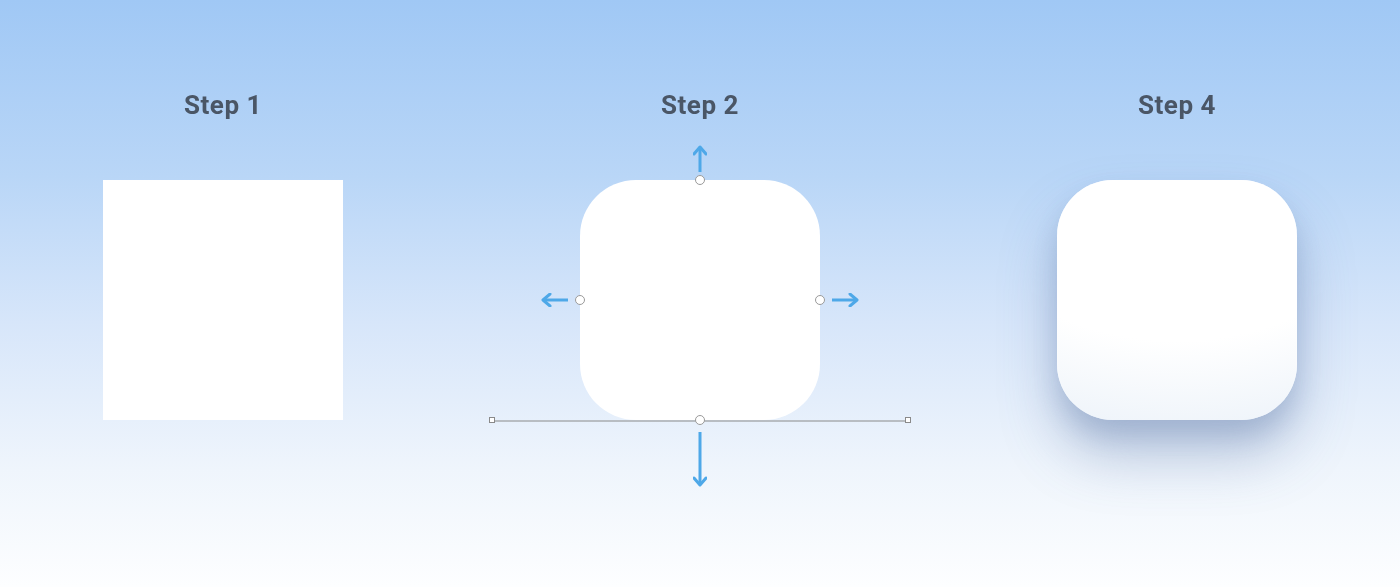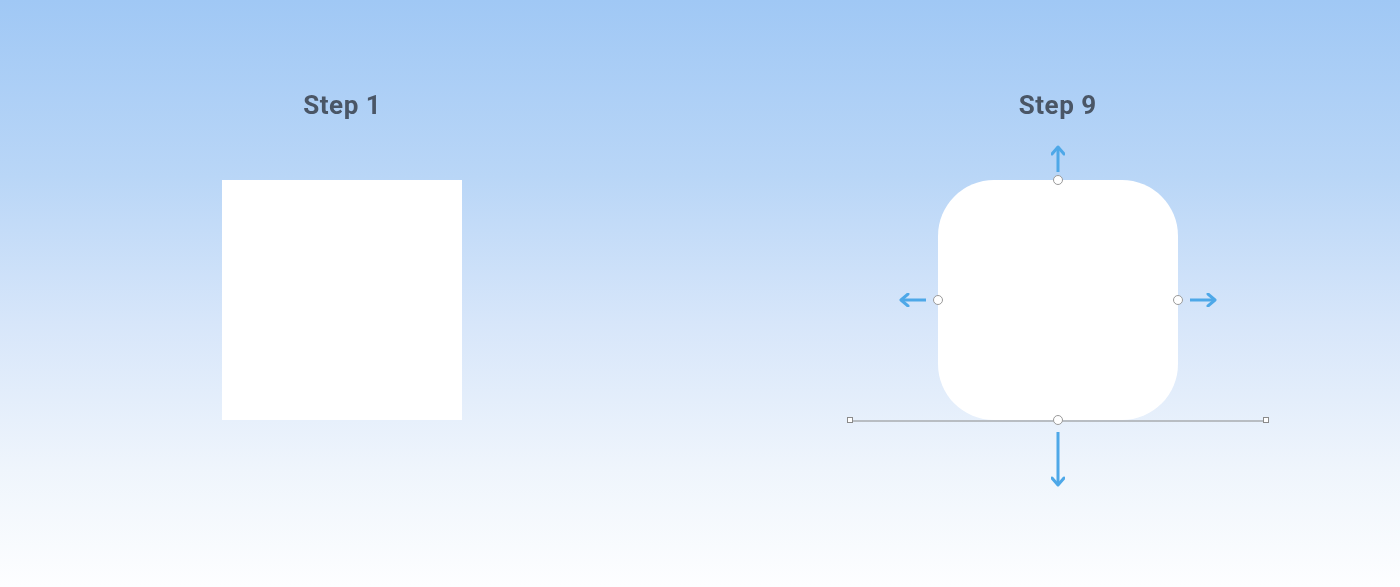--- a/index.html
+++ b/index.html
@@ -118,7 +118,7 @@
 
 
   <div class="step">
-    <div class="step-label">Step 9</div>
+    <div class="step-label">Step 2</div>
     <div class="shape-area">
       <div class="shape rounded"></div>
 

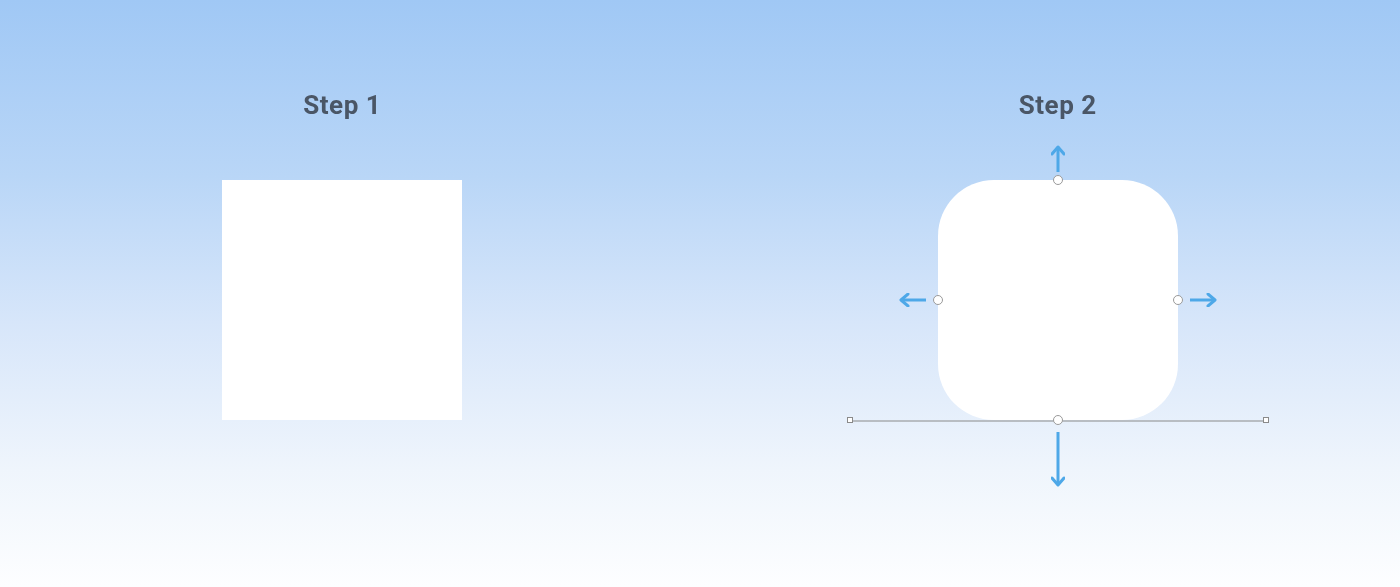--- a/index.html
+++ b/index.html
@@ -158,6 +158,12 @@
     </div>
   </div>
 
+  <div class="step">
+    <div class="step-label">Step 4</div>
+    <div class="shape-area">
+      <div class="shape final"></div>
+    </div>
+  </div>
 
 </div>
 

